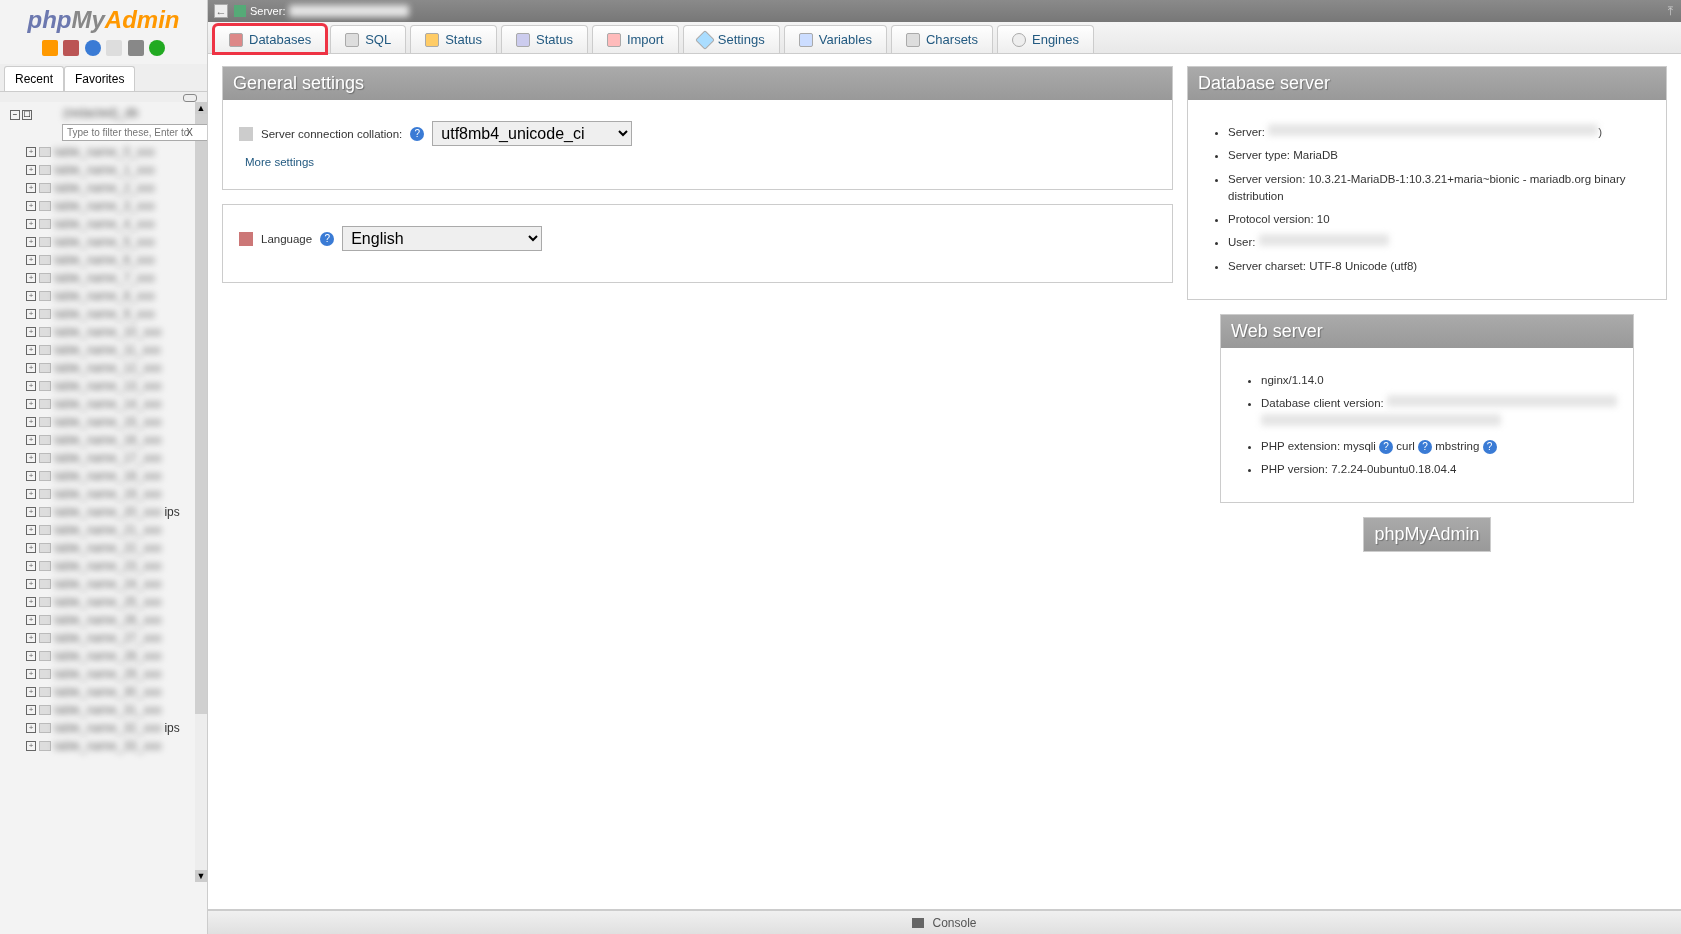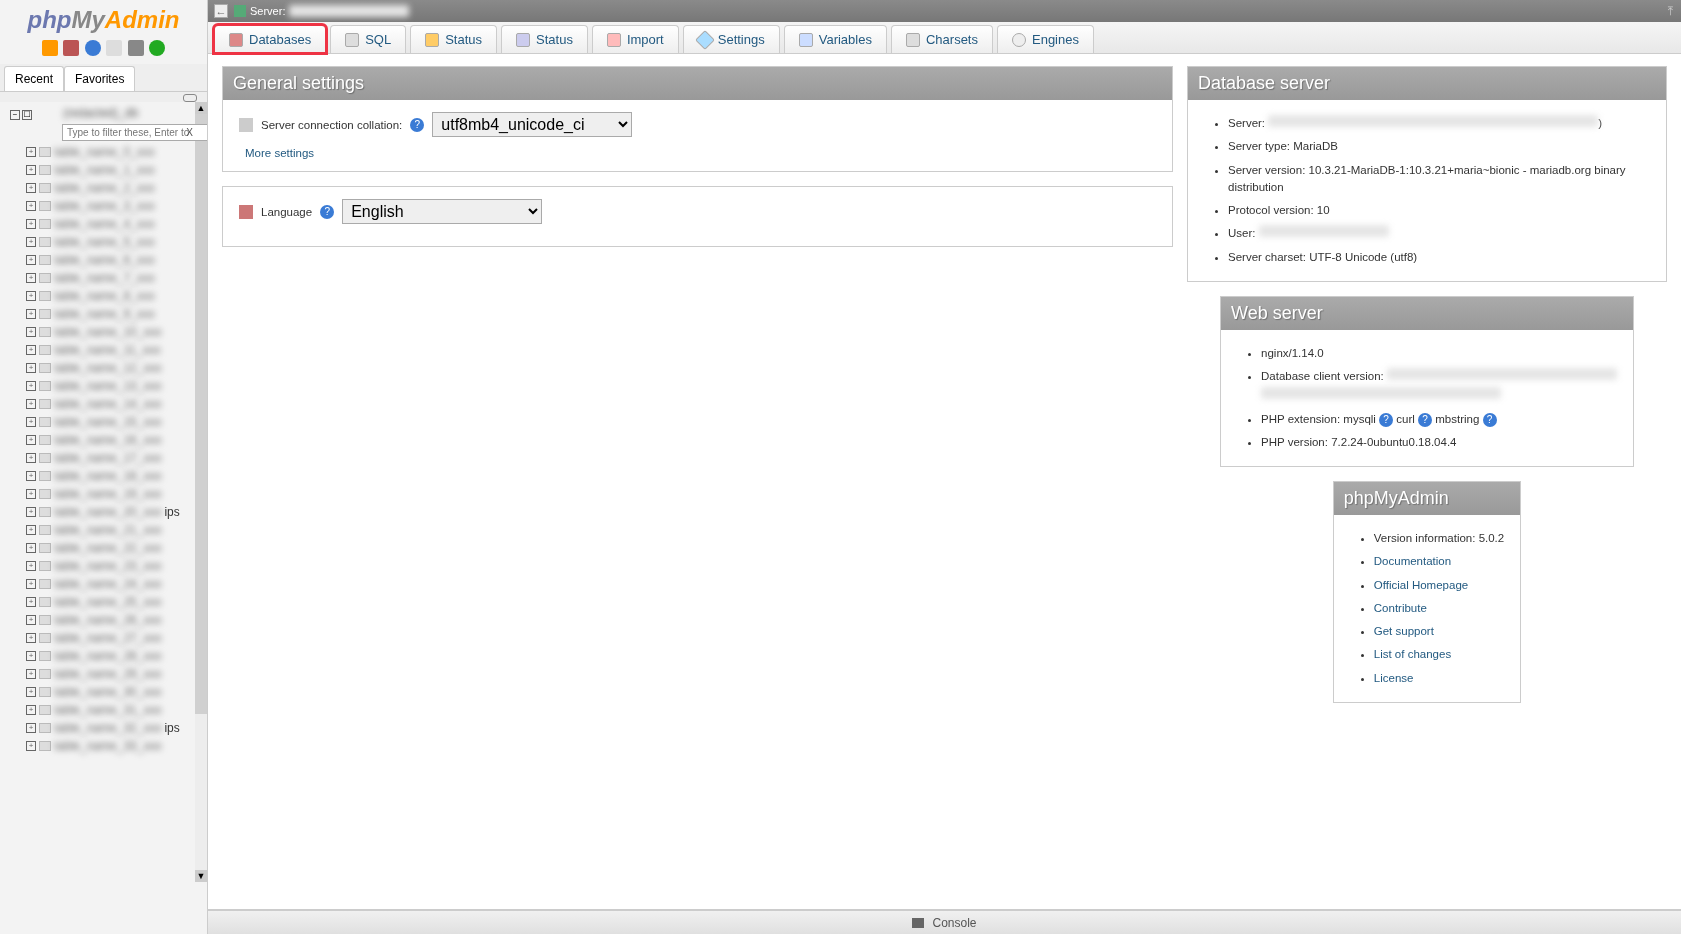--- a/index.html
+++ b/index.html
@@ -78,7 +78,7 @@
 
 .panel { border: 1px solid #ccc; background:#fff; }
 .panel-header { background: linear-gradient(#aaa,#999); color:#fff; font-size: 18px; padding: 6px 10px; text-shadow: 1px 1px 1px rgba(0,0,0,0.3);}
-.panel-body { padding: 12px 16px; font-size: 11.5px; color:#333;}
+.panel-body { padding: 21px 16px; font-size: 11.5px; color:#333;}
 .form-row { display:flex; align-items:center; gap:8px; margin-bottom:10px;}
 .form-row .fic { width:14px;height:14px; display:inline-block; background:#ccc;}
 .form-row select { padding: 2px 4px; font-size:16px; border:1px solid #aaa;}

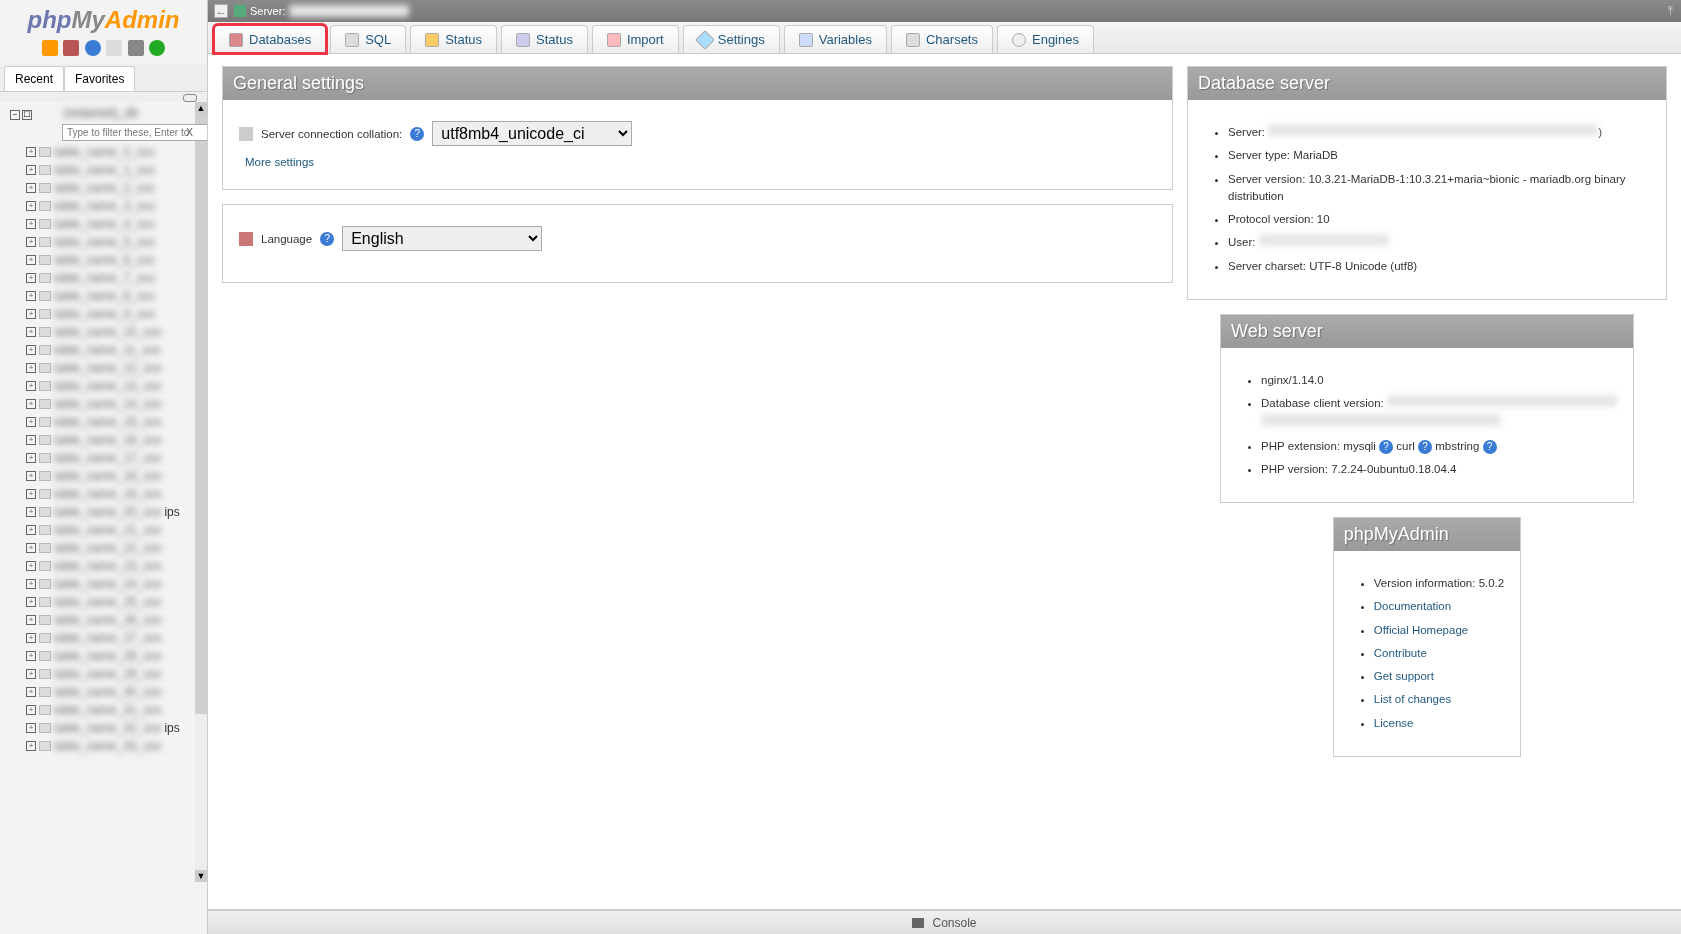--- a/index.html
+++ b/index.html
@@ -418,17 +418,6 @@
 
       <div class="panel">
         <div class="panel-header">phpMyAdmin</div>
-        <div class="panel-body">
-            <ul>
-          <li><span>Version information: </span><span>5.0.2</span></li>
-          <li><a href="#" class="lnk">Documentation</a></li>
-          <li><a href="#" class="lnk">Official Homepage</a></li>
-          <li><a href="#" class="lnk">Contribute</a></li>
-          <li><a href="#" class="lnk">Get support</a></li>
-          <li><a href="#" class="lnk">List of changes</a></li>
-          <li><a href="#" class="lnk">License</a></li>
-        </ul>
-          </div>
       </div>
     </div>
   </div>

